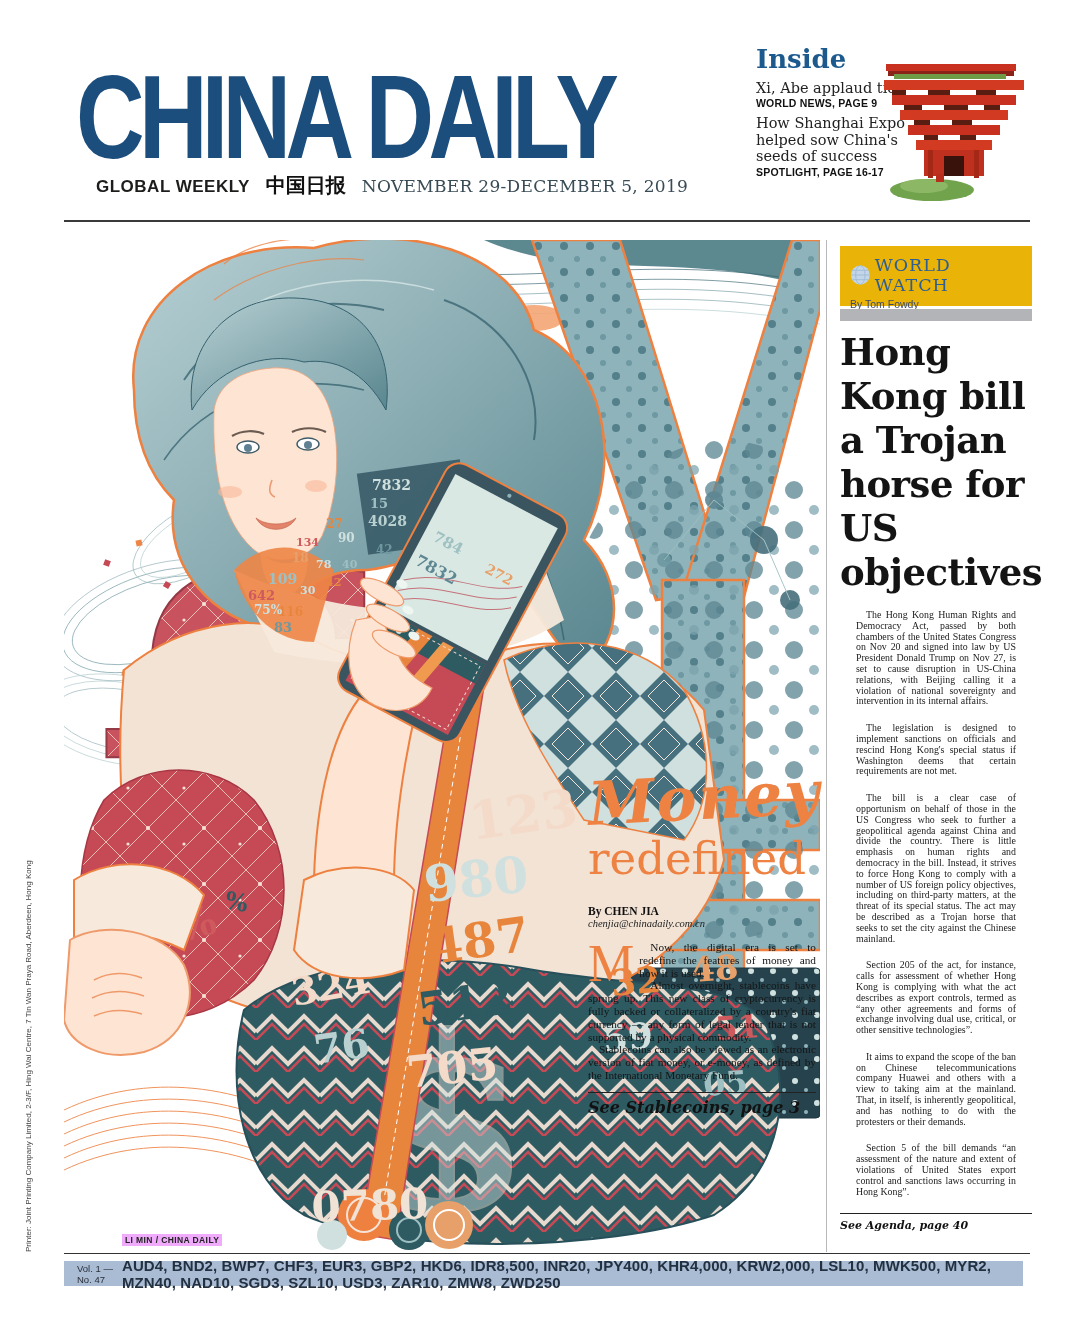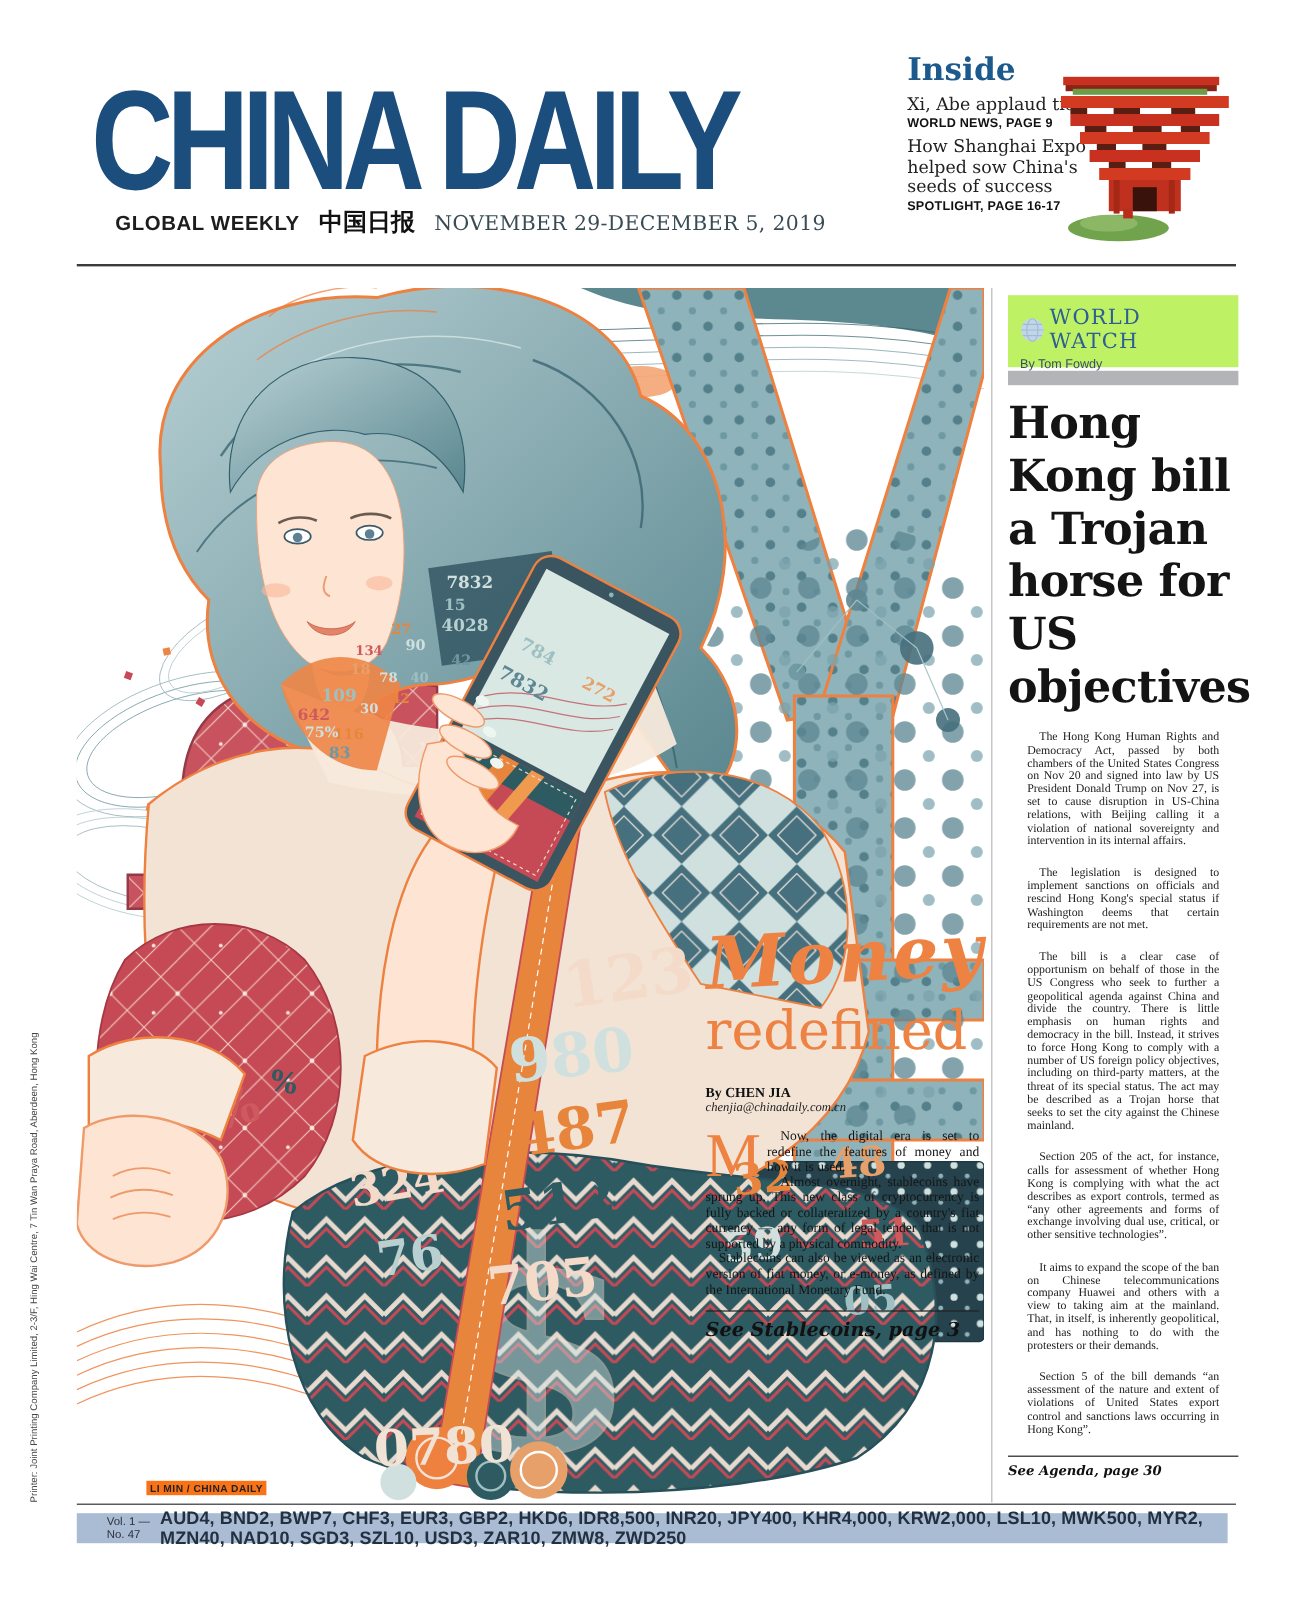--- a/index.html
+++ b/index.html
@@ -39,7 +39,7 @@
   .see{margin-top:10px;border-top:1.6px solid #222;padding-top:5px;
     font-family:"DejaVu Serif",serif;font-weight:bold;font-style:italic;font-size:16px;color:#111;}
   
-  .ww-box{position:absolute;left:840px;top:246px;width:192px;height:60px;background:#bef264;box-sizing:border-box;padding:9px 10px 0 10px;}
+  .ww-box{position:absolute;left:840px;top:246px;width:192px;height:60px;background:#eab308;box-sizing:border-box;padding:9px 10px 0 10px;}
   .ww-title{display:flex;align-items:center;gap:4px;font-family:"DejaVu Serif",serif;font-size:17.5px;
     letter-spacing:1px;color:#2d5f94;}
   .ww-by{font-family:"Liberation Sans",sans-serif;font-size:10.5px;color:#3b4c68;margin-top:3px;}

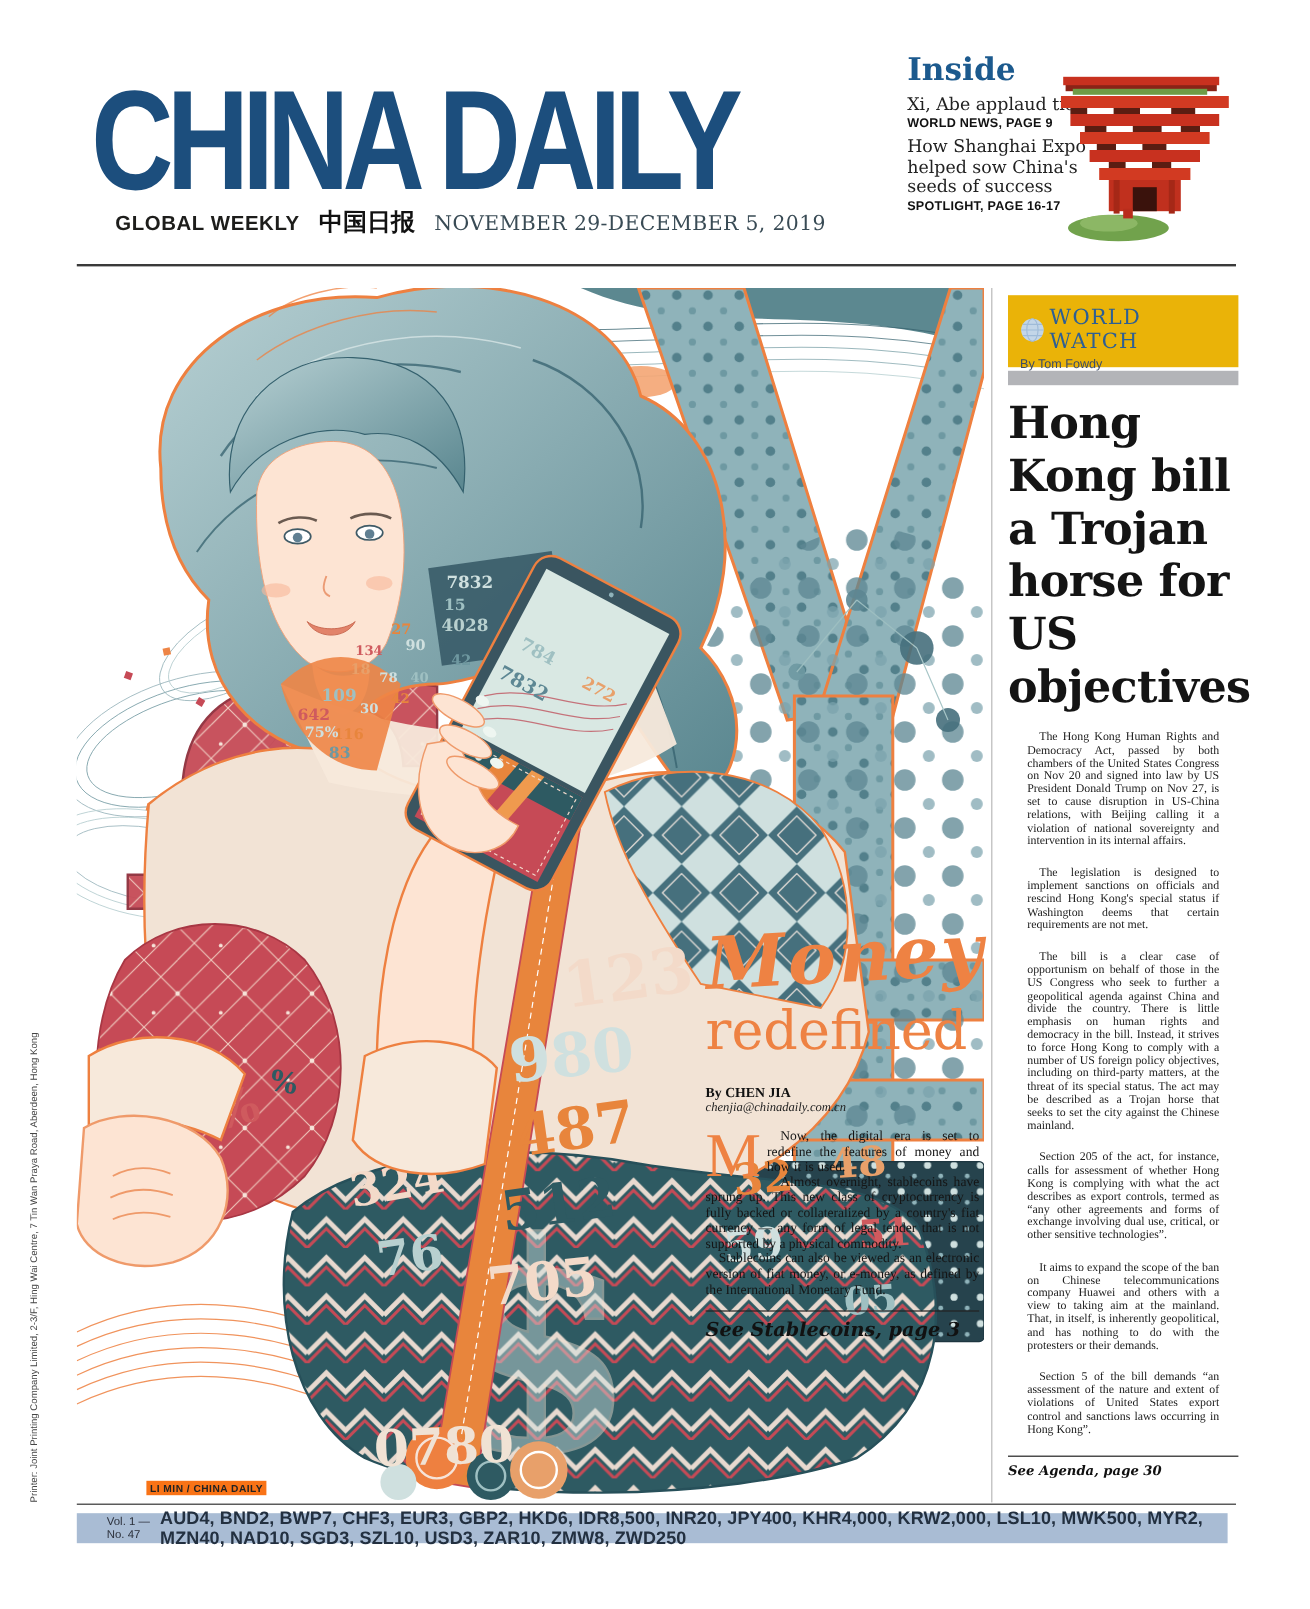--- a/index.html
+++ b/index.html
@@ -402,7 +402,7 @@
     <p>Section 205 of the act, for instance, calls for assessment of whether Hong Kong is complying with what the act describes as export controls, termed as “any other agreements and forms of exchange involving dual use, critical, or other sensitive technologies”.</p>
     <p>It aims to expand the scope of the ban on Chinese telecommunications company Huawei and others with a view to taking aim at the mainland. That, in itself, is inherently geopolitical, and has nothing to do with the protesters or their demands.</p>
     <p>Section 5 of the bill demands “an assessment of the nature and extent of violations of United States export control and sanctions laws occurring in Hong Kong”.</p>
-    <div class="see">See Agenda, page 30</div>
+    <div class="see">See Agenda, page 40</div>
   </article>
 
   <div class="rule-bottom"></div>

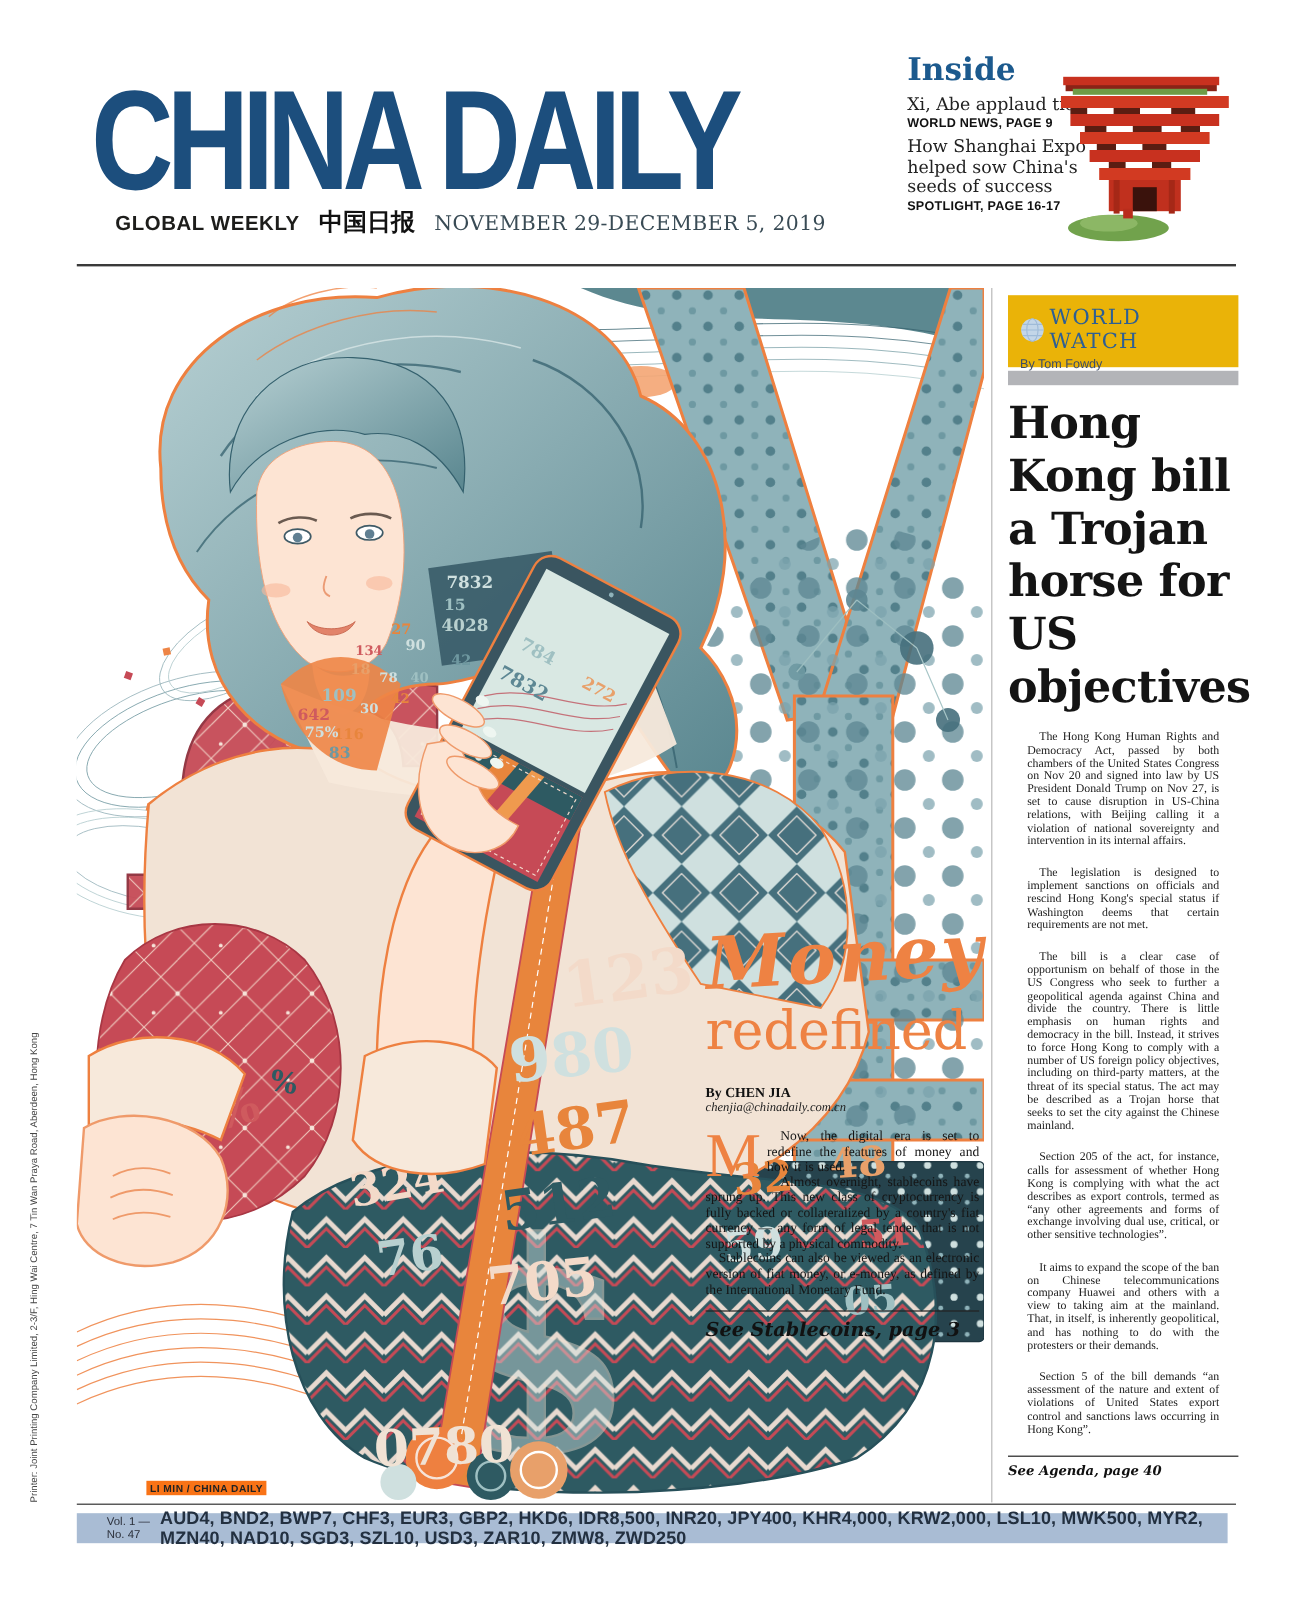--- a/index.html
+++ b/index.html
@@ -23,7 +23,7 @@
   .vrule{position:absolute;left:826px;top:240px;width:1px;height:1012px;background:#b8b8b8;}
   .illo{position:absolute;left:64px;top:240px;width:756px;height:1010px;margin:0;}
   .illo figcaption{position:absolute;left:58px;top:994px;font-family:"Liberation Sans",sans-serif;
-    font-weight:bold;font-size:8.5px;letter-spacing:.4px;color:#222;background:#f97316;padding:1px 3px;}
+    font-weight:bold;font-size:8.5px;letter-spacing:.4px;color:#222;background:#f0abfc;padding:1px 3px;}
   
   .feature{position:absolute;left:588px;top:768px;width:228px;}
   .t-script{font-family:"DejaVu Serif",serif;font-style:italic;font-weight:bold;font-size:60px;

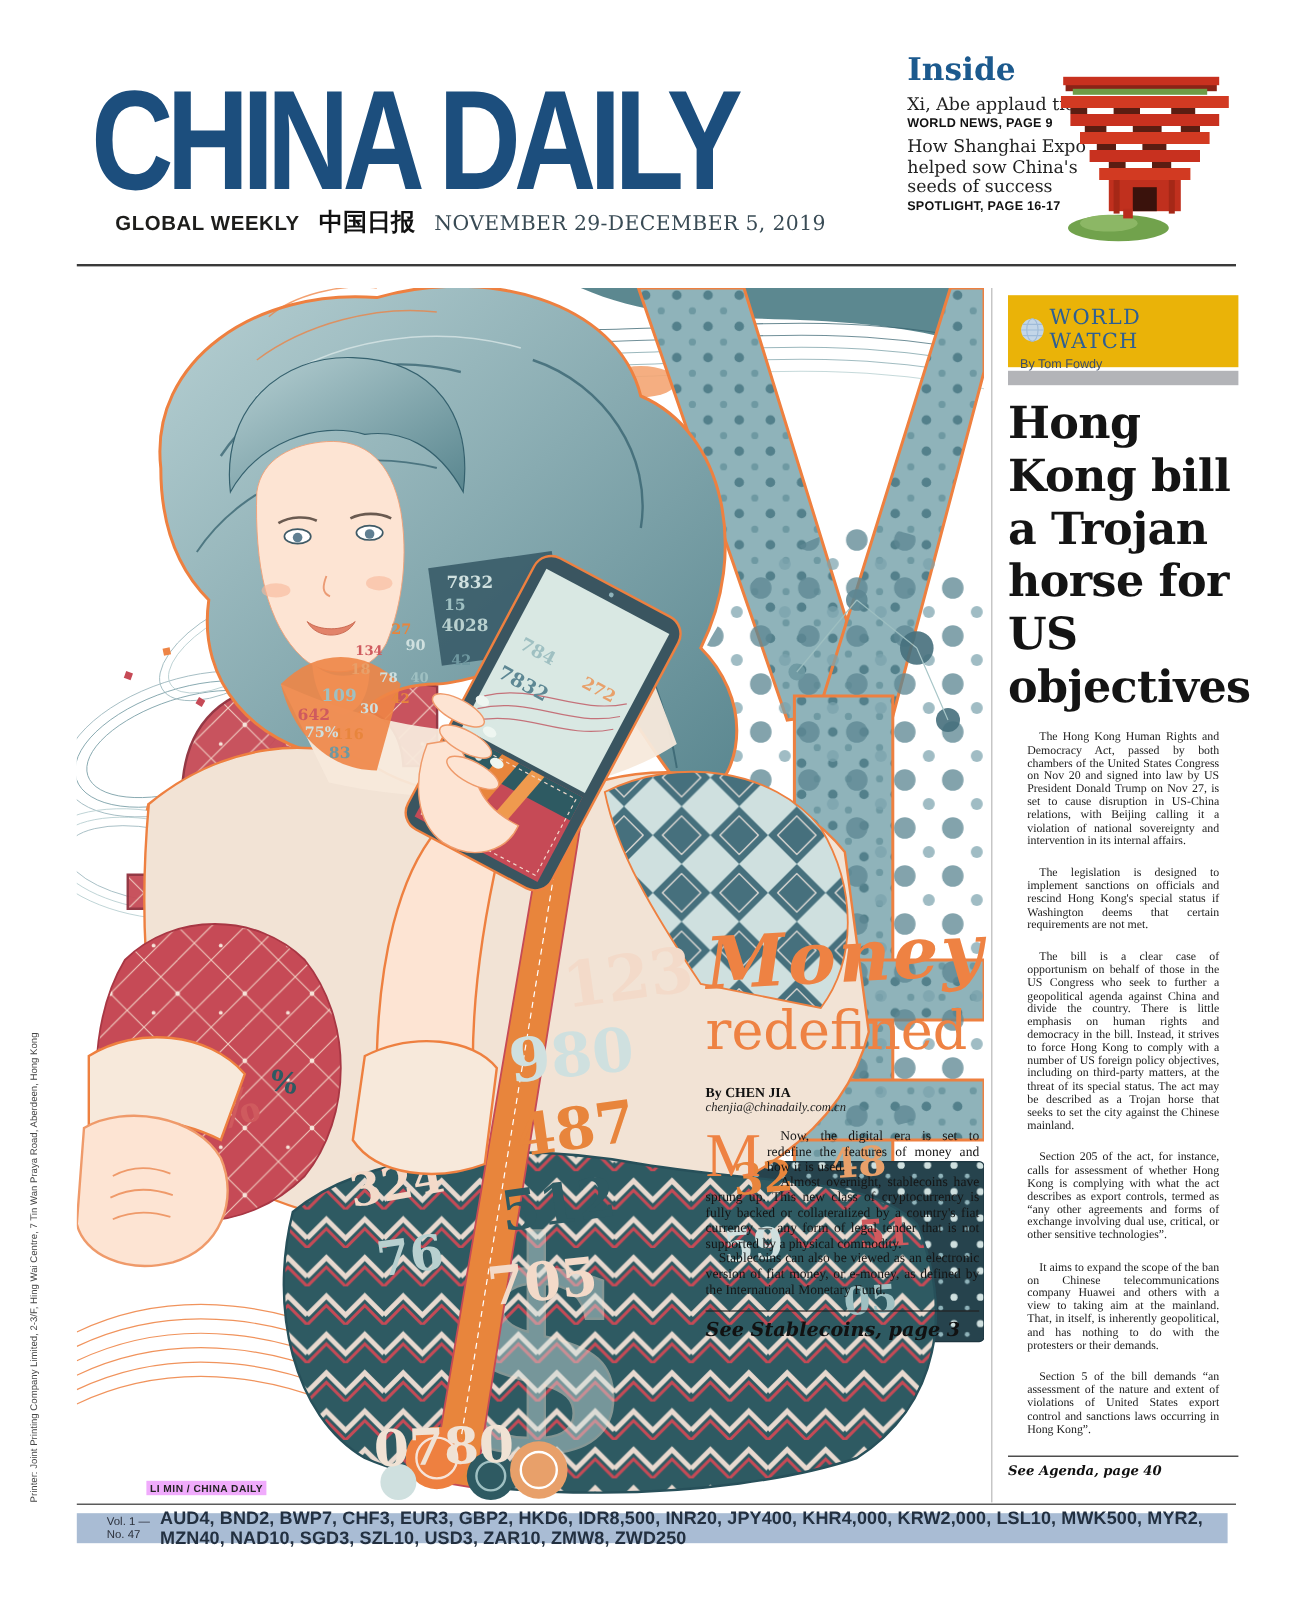--- a/index.html
+++ b/index.html
@@ -53,7 +53,7 @@
   .rule-bottom{position:absolute;left:64px;top:1253px;width:966px;height:1px;background:#333;}
   .stripbar{position:absolute;left:64px;top:1261px;width:959px;height:25px;background:#a9bcd4;
     display:flex;align-items:center;font-family:"Liberation Sans",sans-serif;}
-  .vol{font-size:9.5px;color:#2a2f3a;padding-left:25px;}
+  .vol{font-size:9.5px;color:#2a2f3a;padding-left:13px;}
   .cur{font-size:15px;font-weight:bold;color:#233040;margin-left:auto;padding-right:14px;letter-spacing:.1px;}
   
   .printer{position:absolute;left:24px;top:1252px;transform:rotate(-90deg);transform-origin:0 0;

